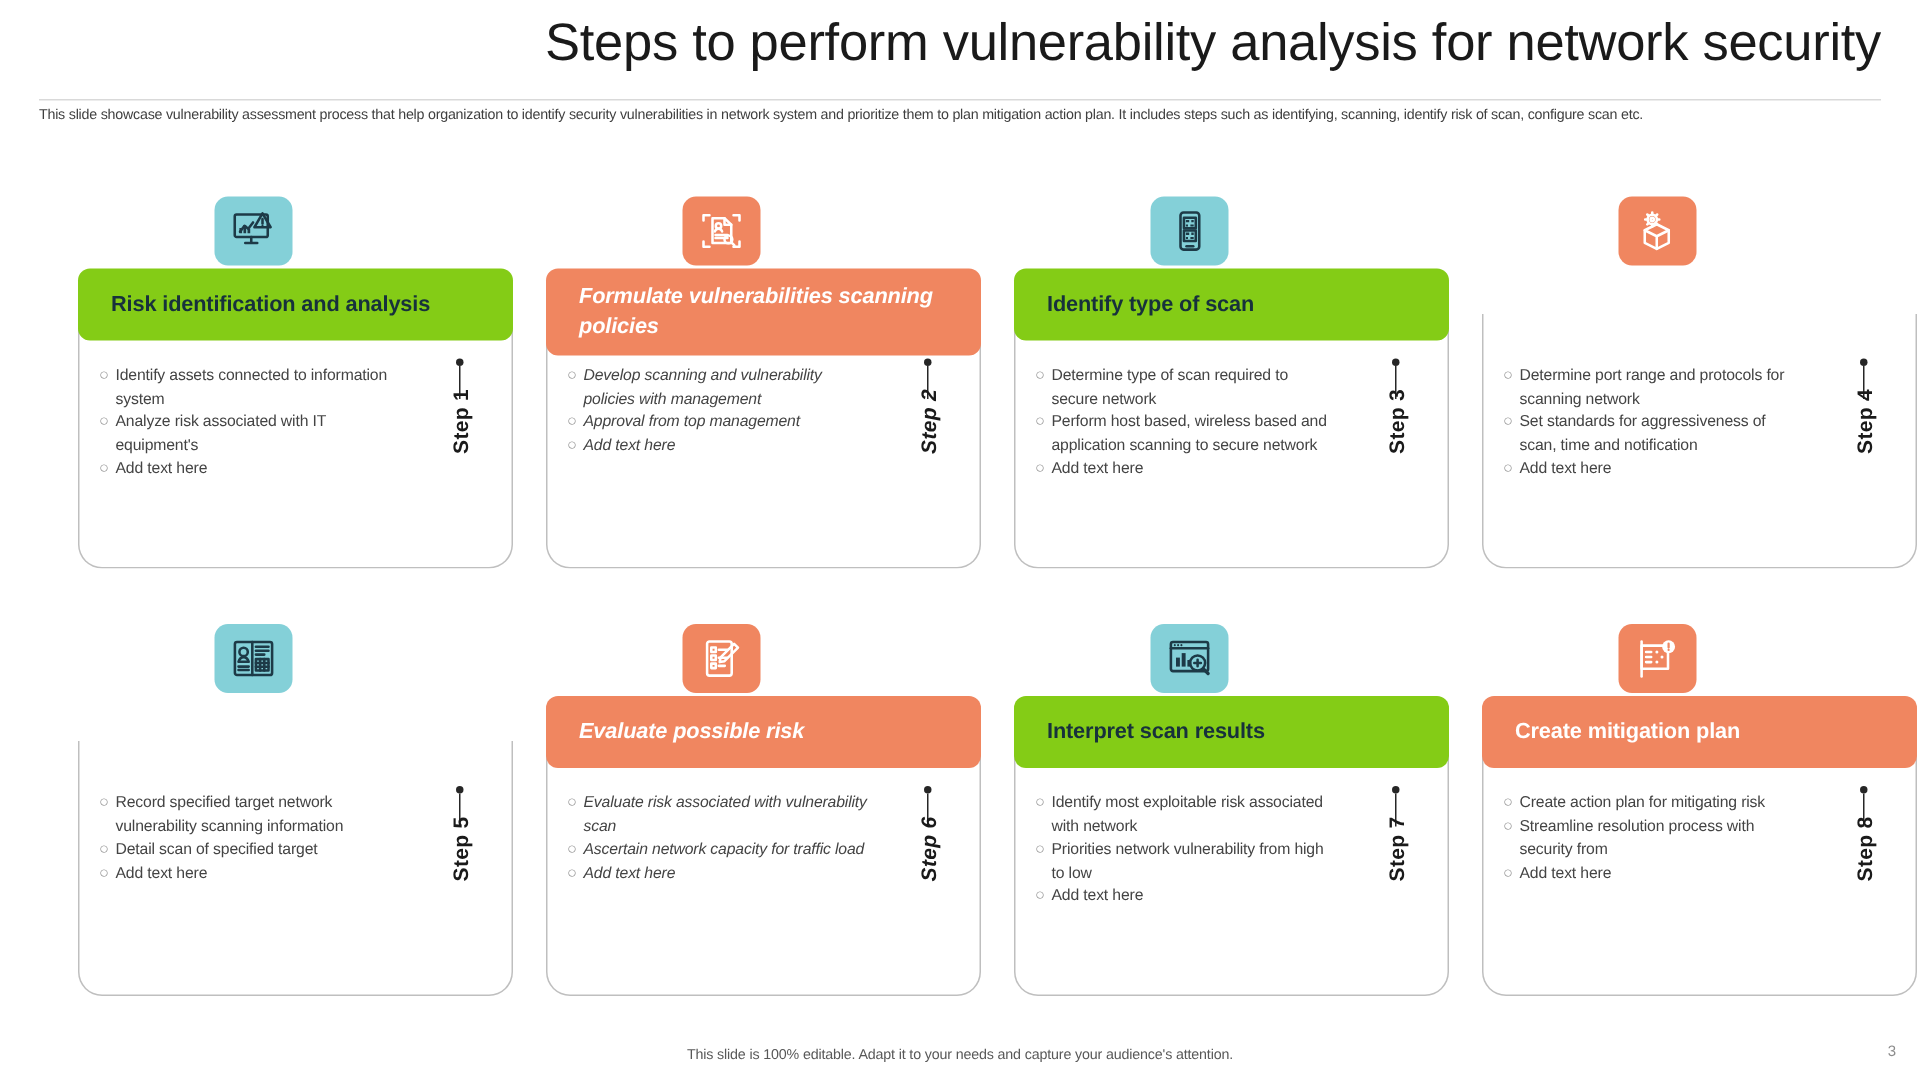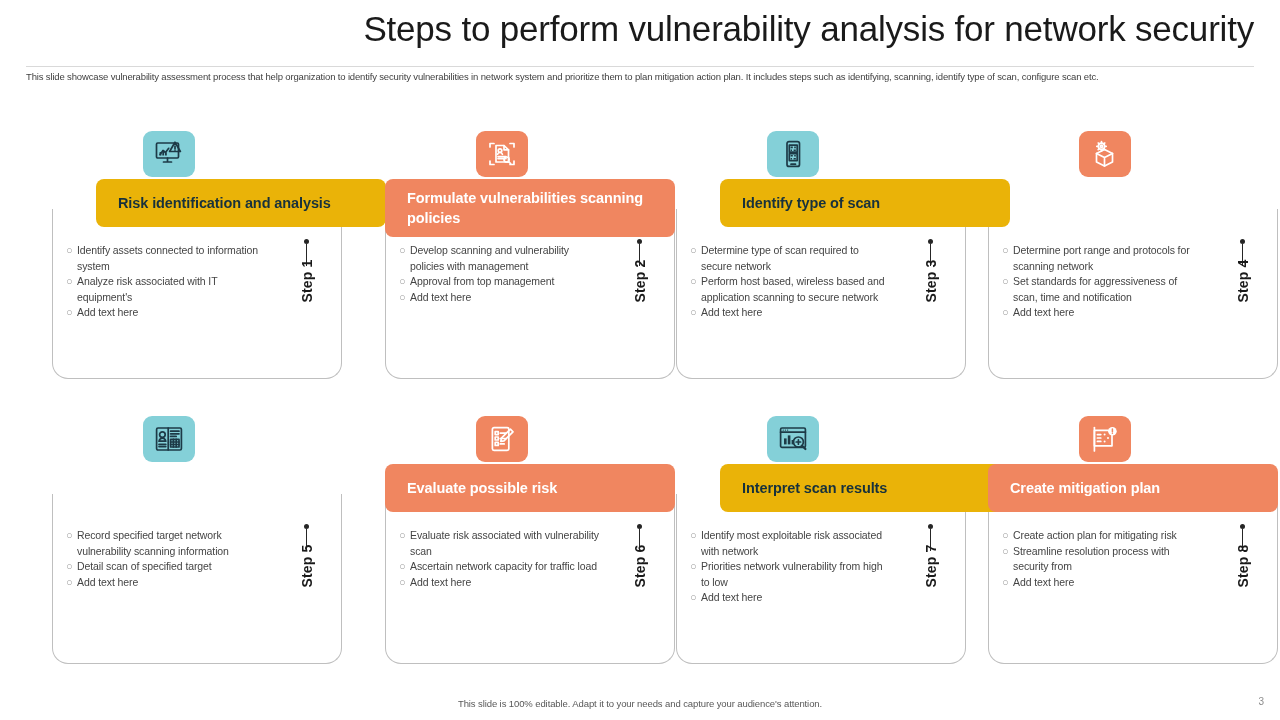--- a/index.html
+++ b/index.html
@@ -133,7 +133,7 @@
   <div class="header">
     <div class="title">Steps to perform vulnerability analysis for network security</div>
     <div class="title-rule"></div>
-    <div class="subtitle">This slide showcase vulnerability assessment process that help organization to identify security vulnerabilities in network system and prioritize them to plan mitigation action plan. It includes steps such as identifying, scanning, identify type of scan, configure scan etc.</div>
+    <div class="subtitle">This slide showcase vulnerability assessment process that help organization to identify security vulnerabilities in network system and prioritize them to plan mitigation action plan. It includes steps such as identifying, scanning, identify risk of scan, configure scan etc.</div>
   </div>
 
   <div class="grid">

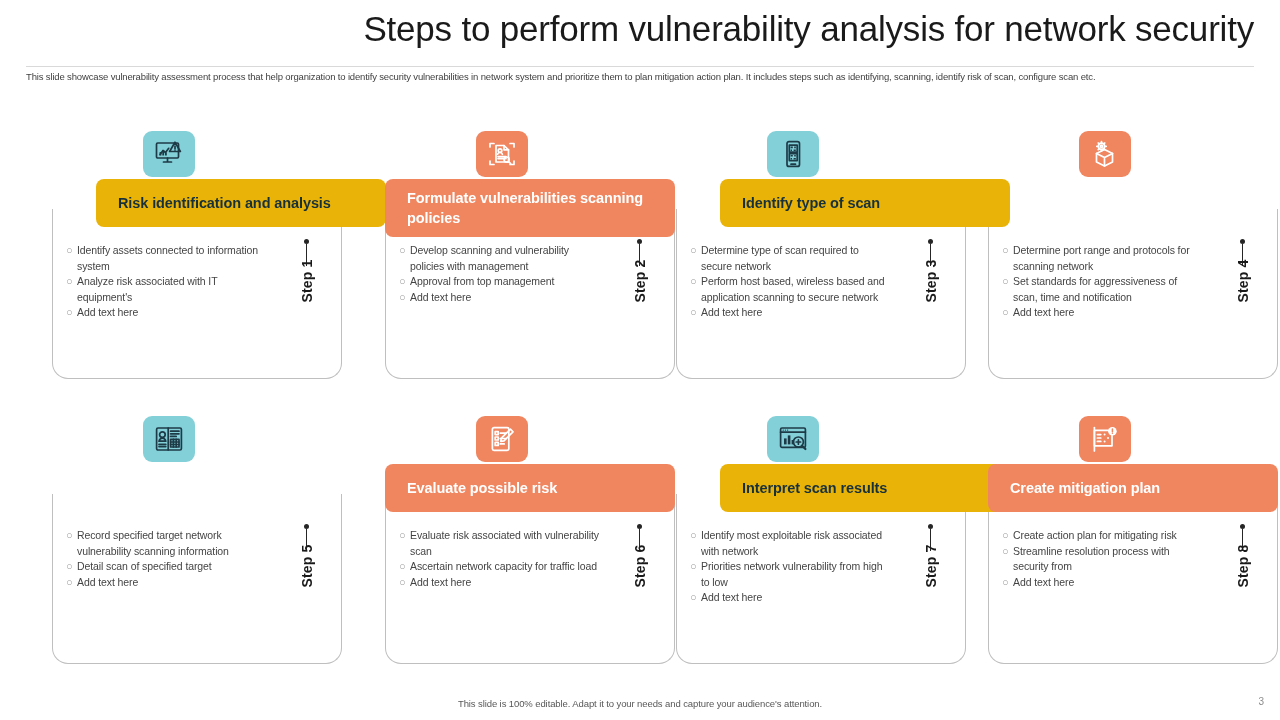--- a/index.html
+++ b/index.html
@@ -65,7 +65,7 @@
     font-size:14.5px;line-height:20px;font-weight:bold;
     letter-spacing:-0.1px;
   }
-  .head-bar.teal{background:#eab308;margin-left:44px;}
+  .head-bar.teal{background:#84cc16;}
   .head-bar.teal .head-text{color:#17313c;}
   .head-bar.orange{background:#F08660;}
   .head-bar.orange .head-text{color:#ffffff;}

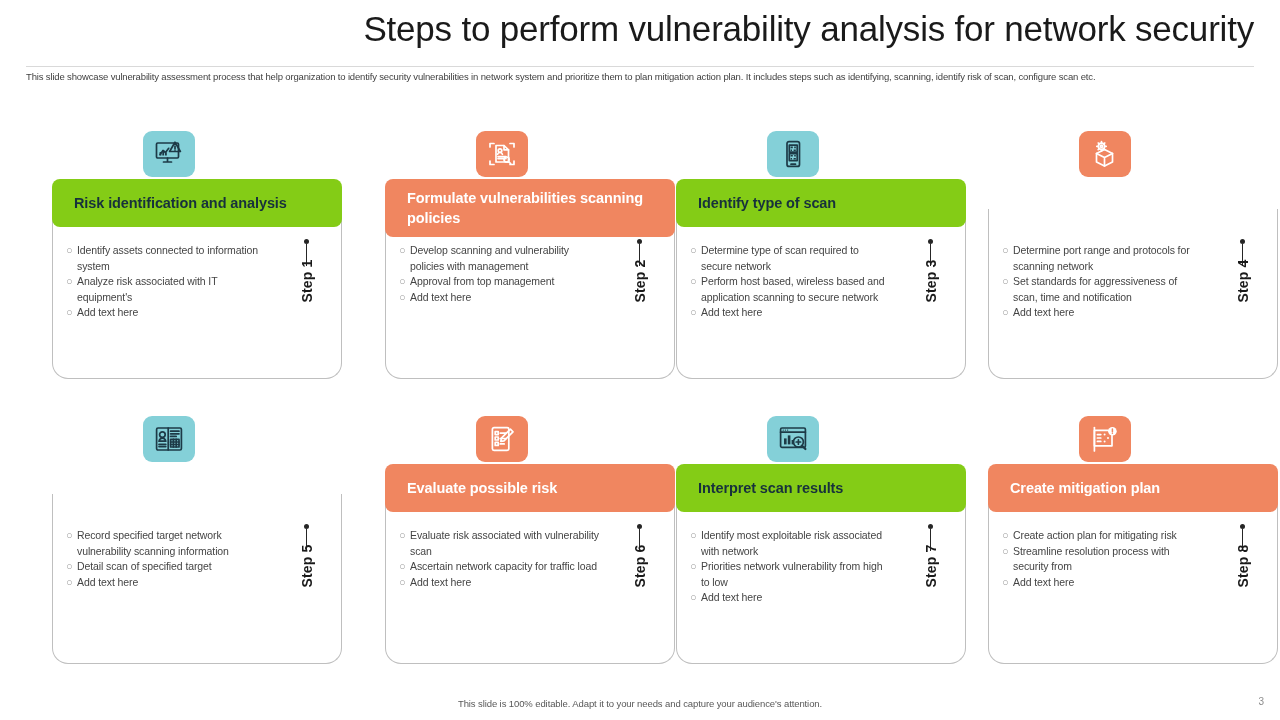--- a/index.html
+++ b/index.html
@@ -39,7 +39,7 @@
 
   .card{position:absolute;top:0;width:290px;height:250px;}
   .card.c0{left:52px;}
-  .card.c1{left:385px;}
+  .card.c1{left:364px;font-style:italic;}
   .card.c2{left:676px;}
   .card.c3{left:988px;}
 

